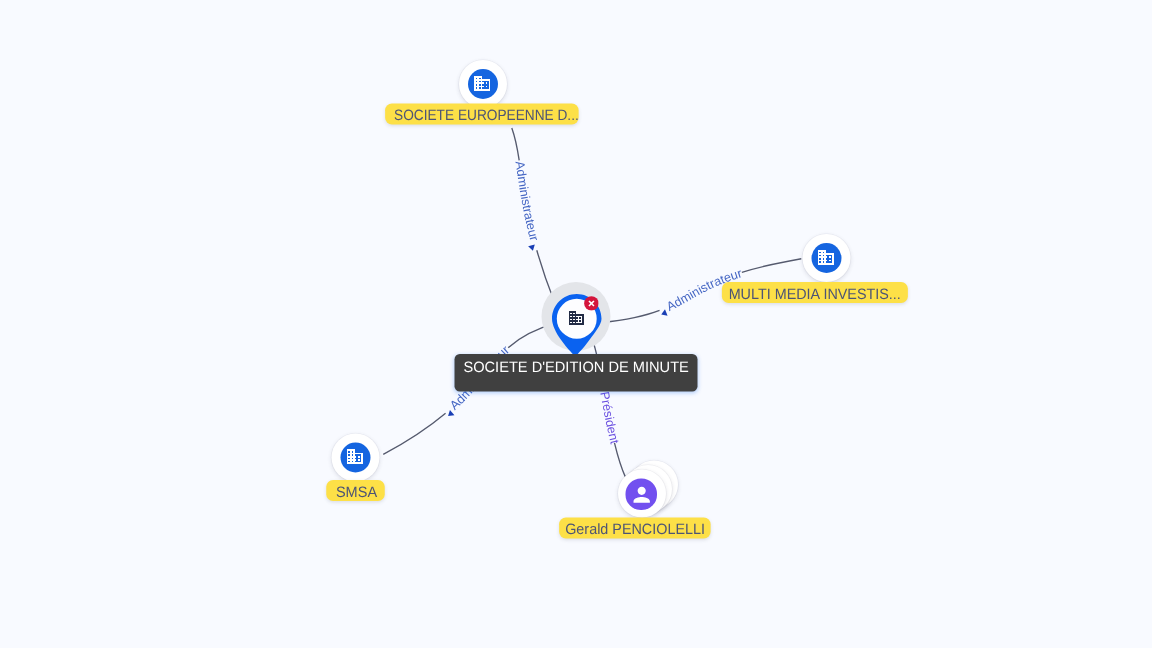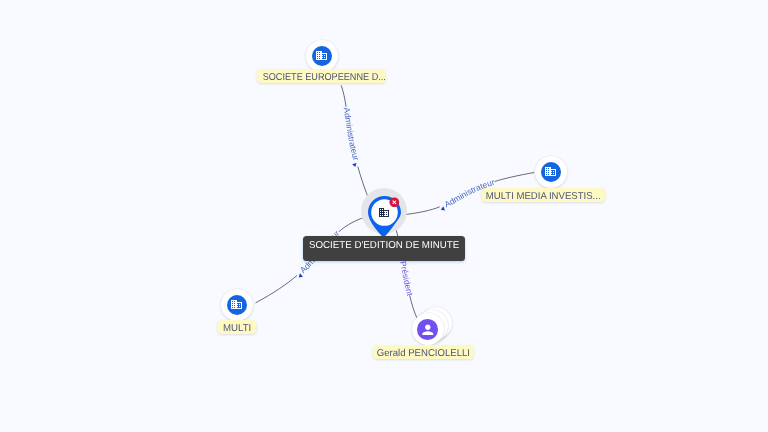--- a/index.html
+++ b/index.html
@@ -13,7 +13,7 @@
   .disc{position:absolute;border-radius:50%;background:#fff;
         box-shadow:0 1px 3px rgba(60,64,90,.16),0 0 0 .5px rgba(60,64,90,.05);}
   .inner{position:absolute;border-radius:50%;display:flex;align-items:center;justify-content:center;}
-  .lbl{position:absolute;background:#fef9c3;border-radius:4.5px;color:#4d5475;
+  .lbl{position:absolute;background:#fde047;border-radius:4.5px;color:#4d5475;
        white-space:nowrap;height:14px;line-height:17.6px;
        font-size:10px;text-align:center;overflow:hidden;
        box-shadow:0 1px 2.5px rgba(60,64,90,.15);transform:translateX(-50%);

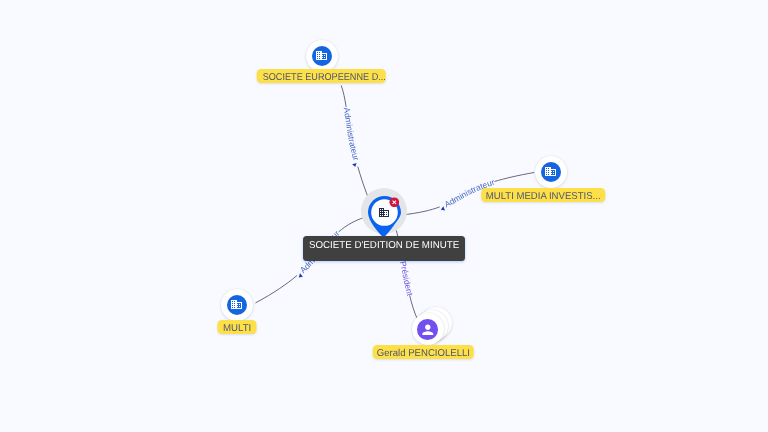--- a/index.html
+++ b/index.html
@@ -84,7 +84,7 @@
       <path fill="#ffffff" d="M12 7V3H2v18h20V7H12zM6 19H4v-2h2v2zm0-4H4v-2h2v2zm0-4H4V9h2v2zm0-4H4V5h2v2zm4 12H8v-2h2v2zm0-4H8v-2h2v2zm0-4H8V9h2v2zm0-4H8V5h2v2zm10 12h-8v-2h2v-2h-2v-2h2v-2h-2V9h8v10zm-2-8h-2v2h2v-2zm0 4h-2v2h2v-2z"></path>
     </svg>
   </div>
-  <div class="lbl" style="left:237.2px;top:320.2px;width:39px"><span class="t" style="transform:scaleX(.968)">MULTI</span></div>
+  <div class="lbl" style="left:237.2px;top:320.2px;width:39px"><span class="t" style="transform:scaleX(.968)">SMSA</span></div>
 </div>
 
 <div class="node">

